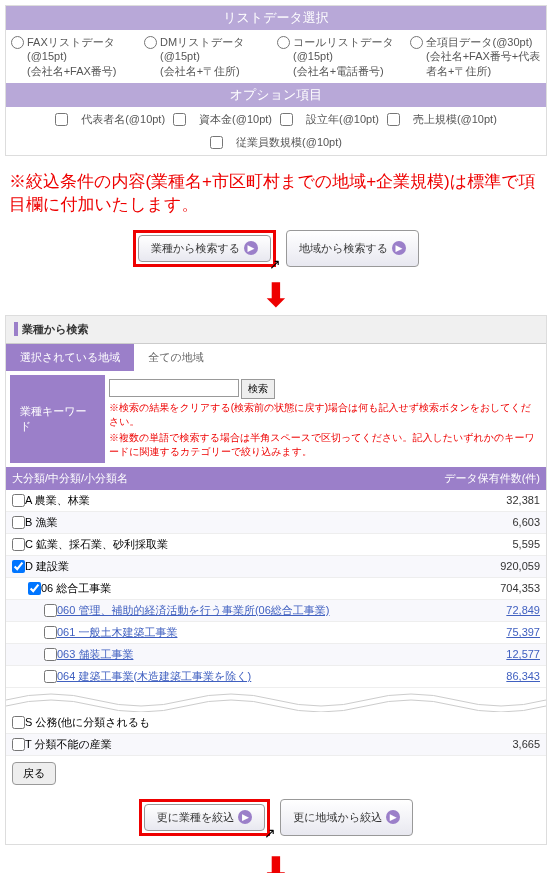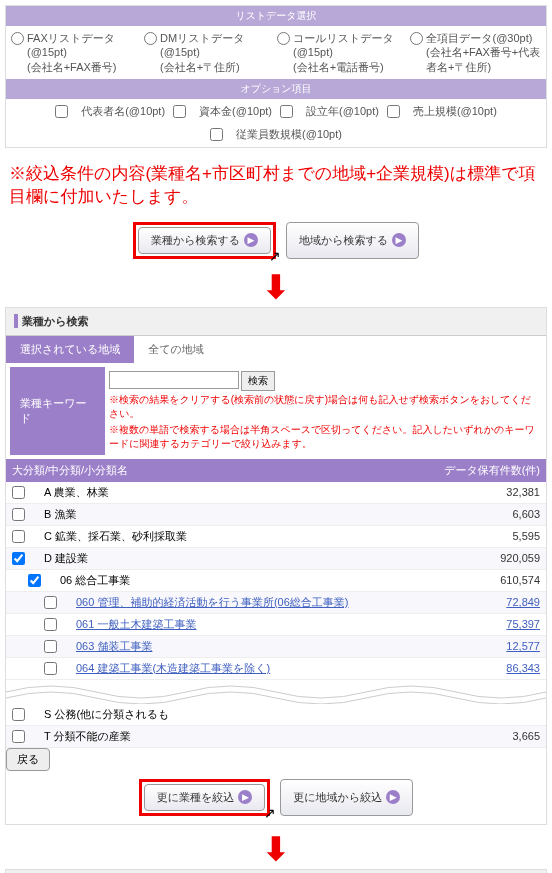--- a/index.html
+++ b/index.html
@@ -5,7 +5,7 @@
 *{margin:0;padding:0;box-sizing:border-box;font-family:"MS PGothic",sans-serif;font-size:11px}
 body{background:#fff;padding:5px;width:552px}
 .panel{border:1px solid #ddd;margin-bottom:8px}
-.hdr-bar{background:#b8a8d8;color:#fff;text-align:center;padding:3px;font-size:10px}
+.hdr-bar{background:#b8a8d8;color:#fff;text-align:center;padding:3px;font-size:13px}
 .opts-row{display:flex;padding:5px;gap:2px}
 .opt{flex:1;display:flex;align-items:flex-start;gap:3px;font-size:10px;color:#555}
 .opt input{margin-top:1px}

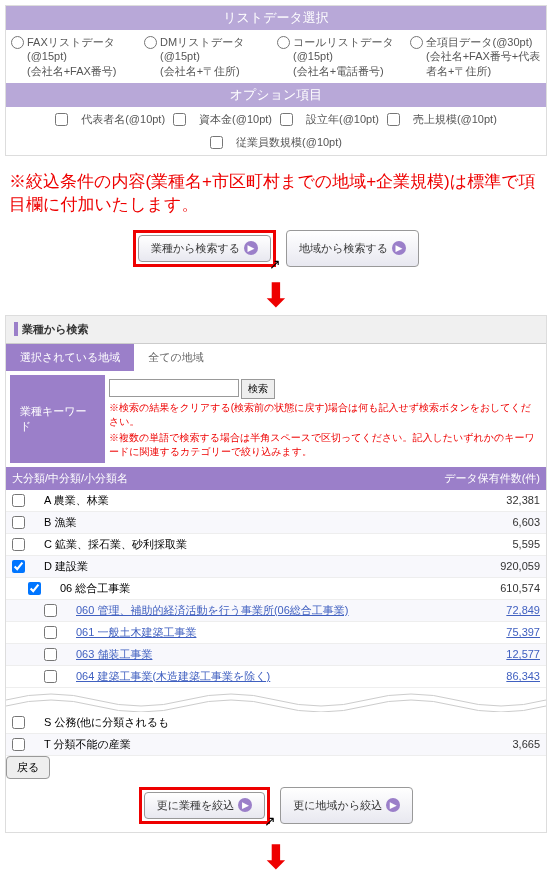--- a/index.html
+++ b/index.html
@@ -34,7 +34,7 @@
 .tbl-hdr-r{width:100px;text-align:right}
 .tbl-row{display:flex;padding:3px 6px;border-bottom:1px solid #eee;align-items:center}
 .tbl-row:nth-child(even){background:#f8f8fc}
-.tbl-l{flex:1;display:flex;gap:19px}
+.tbl-l{flex:1;display:flex;gap:0}
 .tbl-r{width:100px;text-align:right;color:#333}
 .link{color:#4060c0;text-decoration:underline}
 .ind1{padding-left:16px}

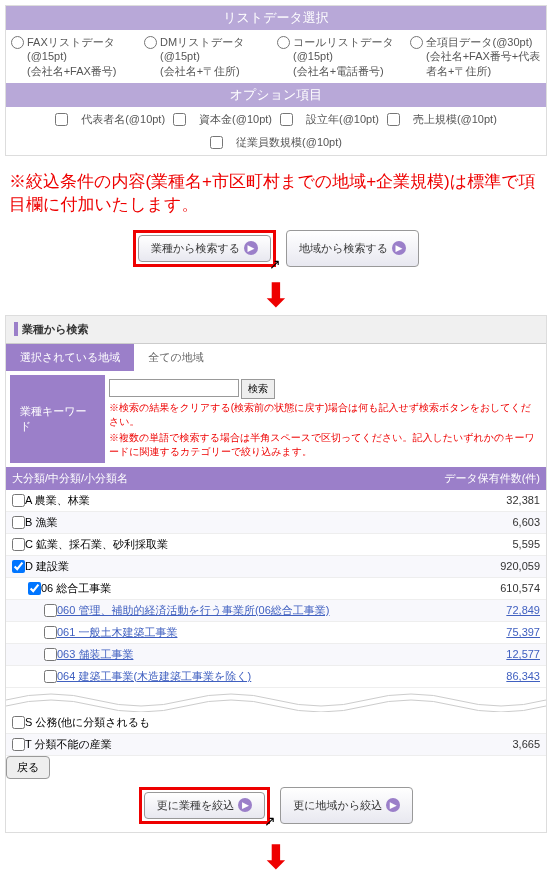--- a/index.html
+++ b/index.html
@@ -159,7 +159,7 @@
           <input type="checkbox" checked="" style="">
           <span>06 総合工事業</span>
         </div>
-        <div class="tbl-r">610,574</div>
+        <div class="tbl-r">704,353</div>
       </div>
       <div class="tbl-row">
         <div class="tbl-l ind2">

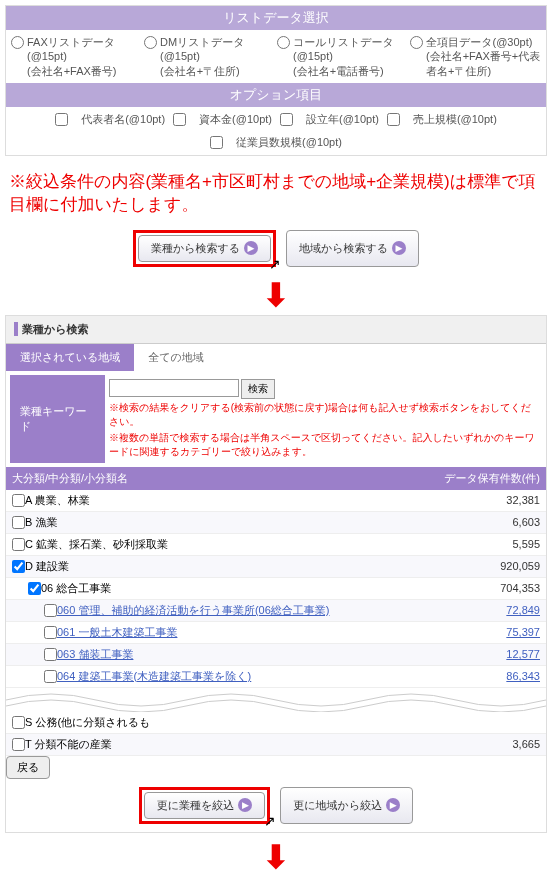--- a/index.html
+++ b/index.html
@@ -41,7 +41,7 @@
 .ind2{padding-left:32px}
 .wave{height:24px;background:repeating-linear-gradient(90deg,transparent 0 20px,transparent 20px 40px);position:relative;overflow:hidden}
 .wave svg{width:100%;height:24px;display:block}
-.back-btn{border:1px solid #999;background:#eee;border-radius:4px;padding:3px 10px;margin:0;cursor:pointer;font-size:11px}
+.back-btn{border:1px solid #999;background:#eee;border-radius:4px;padding:3px 10px;margin:6px;cursor:pointer;font-size:11px}
 .cursor{position:relative;display:inline-block}
 .cursor::after{content:"↖";position:absolute;right:-8px;bottom:-8px;color:#000;font-size:14px;transform:scaleX(-1)}
 </style>

